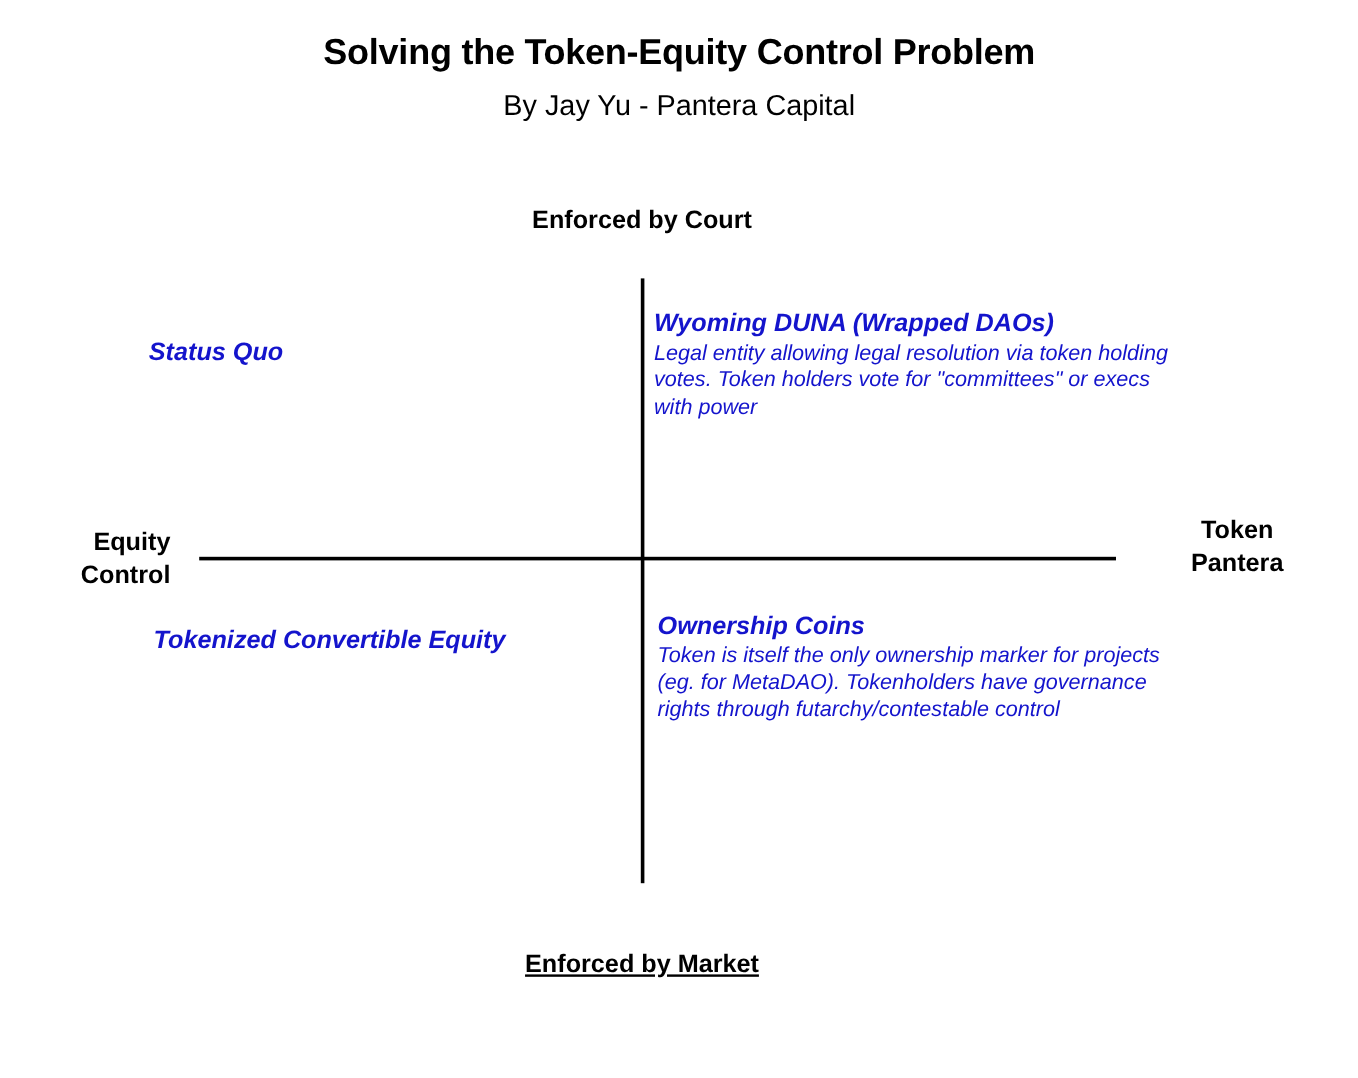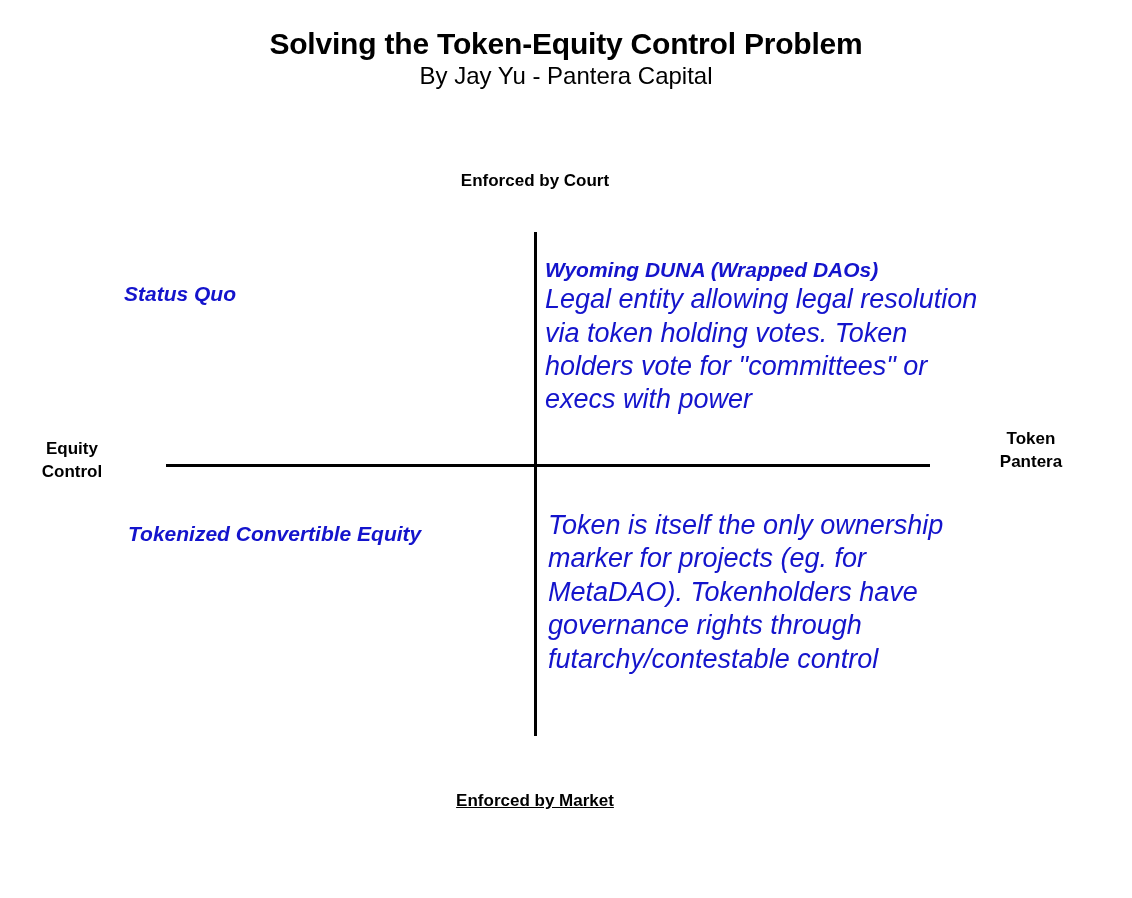--- a/index.html
+++ b/index.html
@@ -38,6 +38,7 @@
     line-height: 1.2;
   }
   .subtitle {
+    margin-top: 13px;
     font-size: 24px;
     font-weight: normal;
     color: #000000;

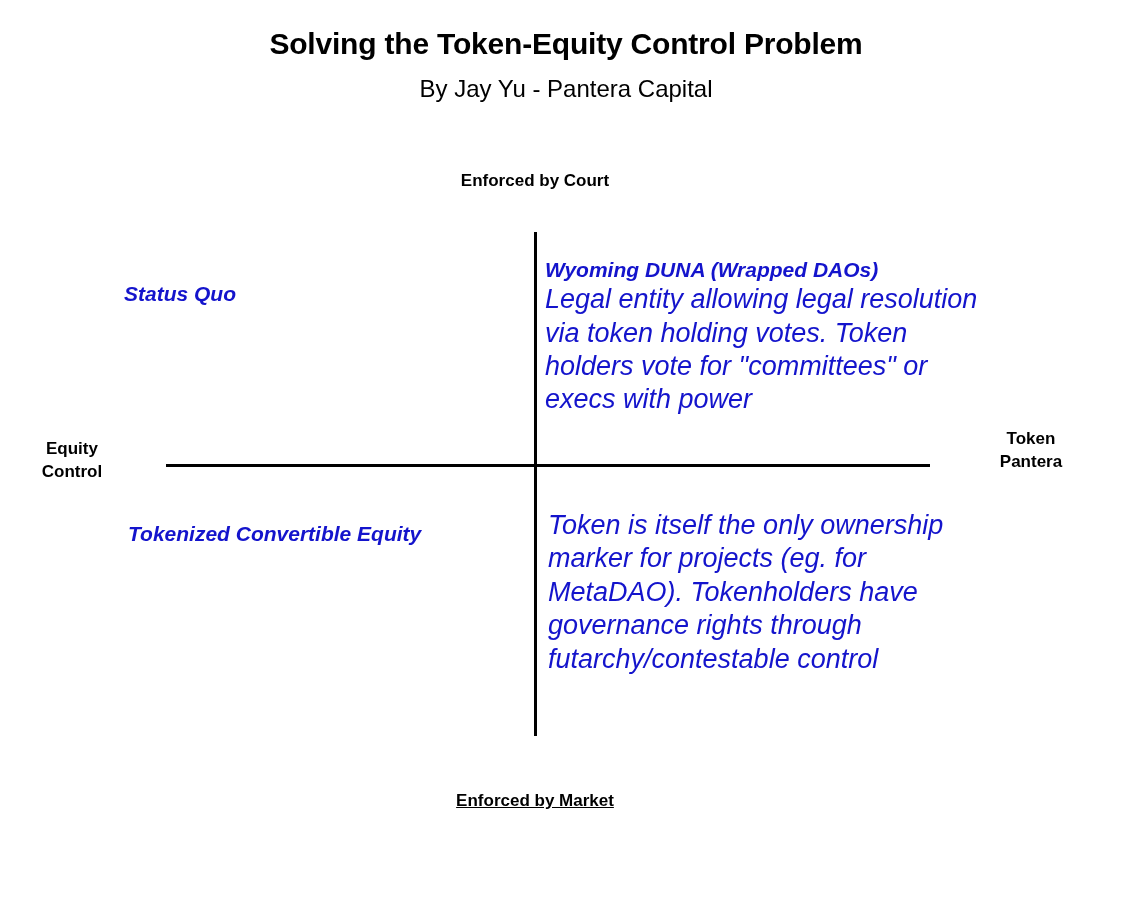--- a/index.html
+++ b/index.html
@@ -48,7 +48,7 @@
   
   .axis-label {
     position: absolute;
-    font-size: 17px;
+    font-size: 21px;
     font-weight: bold;
     color: #000000;
     text-align: center;

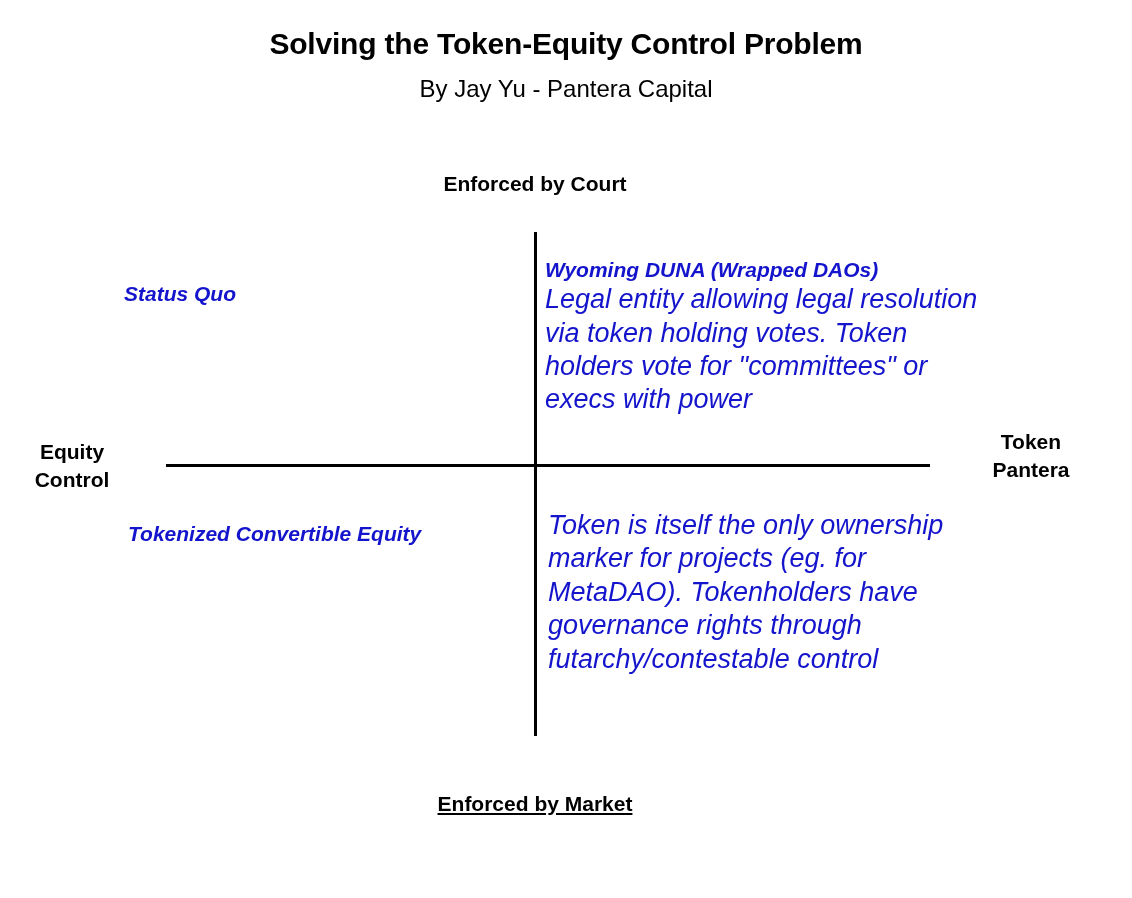--- a/index.html
+++ b/index.html
@@ -93,7 +93,7 @@
     display: block;
   }
   .quadrant .q-body {
-    font-size: 27px;
+    font-size: 18px;
     font-weight: normal;
     font-style: italic;
     display: block;

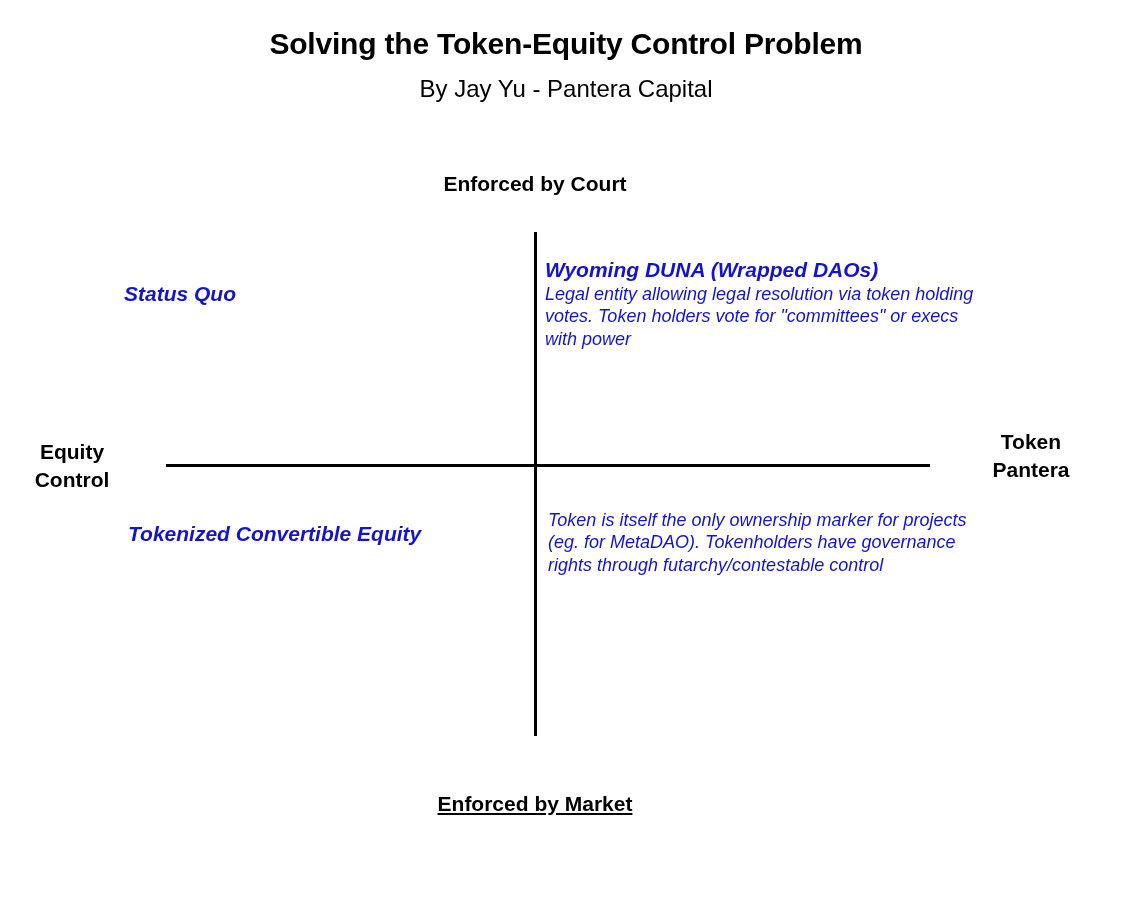--- a/index.html
+++ b/index.html
@@ -57,7 +57,7 @@
   }
   .axis-top    { top: 170px;  left: 0;    width: 1070px; }
   .axis-bottom { top: 790px;  left: 0;    width: 1070px; text-decoration: underline; }
-  .axis-left   { top: 438px;  left: 2px;  width: 140px; }
+  .axis-left   { top: 438px;  left: 2px;  width: 140px; text-align: right; }
   .axis-right  { top: 428px;  left: 950px; width: 162px; }
 
   

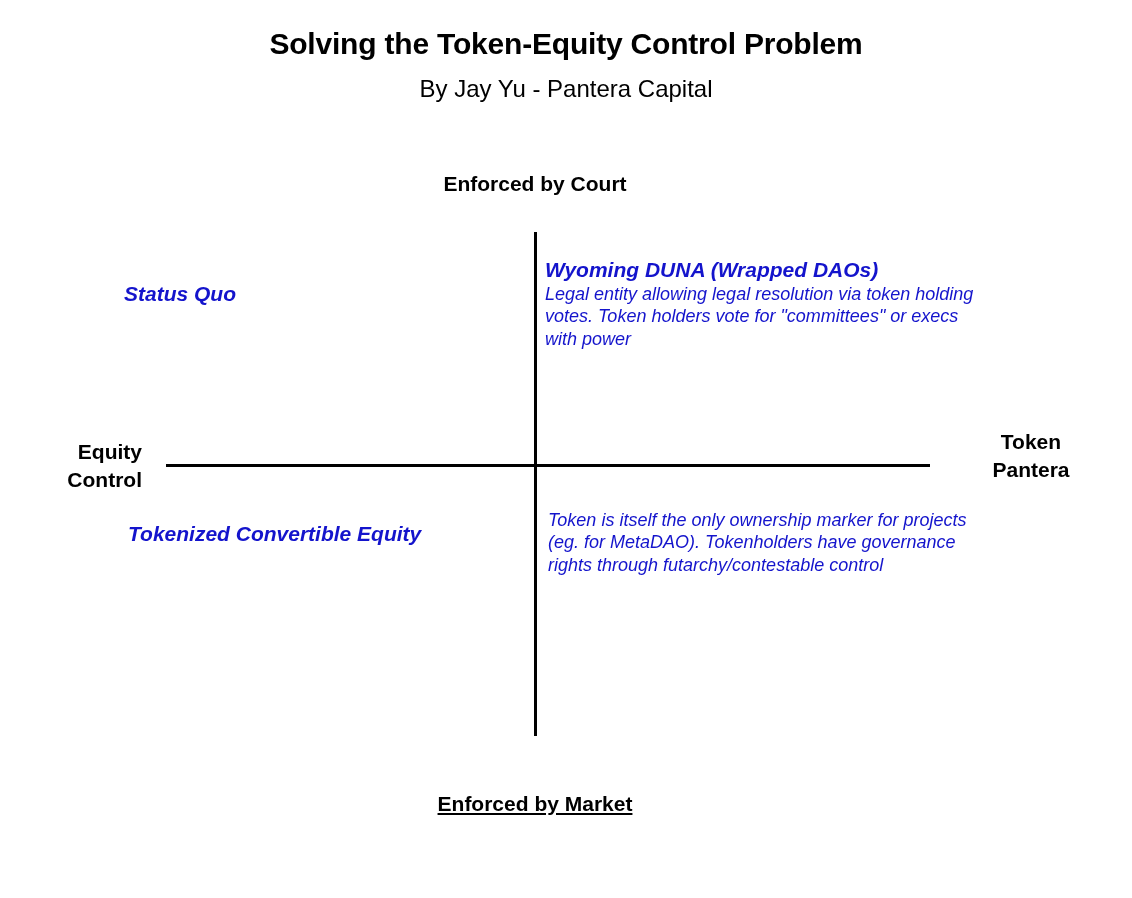--- a/index.html
+++ b/index.html
@@ -158,6 +158,7 @@
   </div>
 
   <div class="quadrant q-bottom-right">
+    <span class="q-heading">Ownership Coins</span>
     <span class="q-body">Token is itself the only ownership marker for projects (eg. for MetaDAO). Tokenholders have governance rights through futarchy/contestable control</span>
   </div>
 

